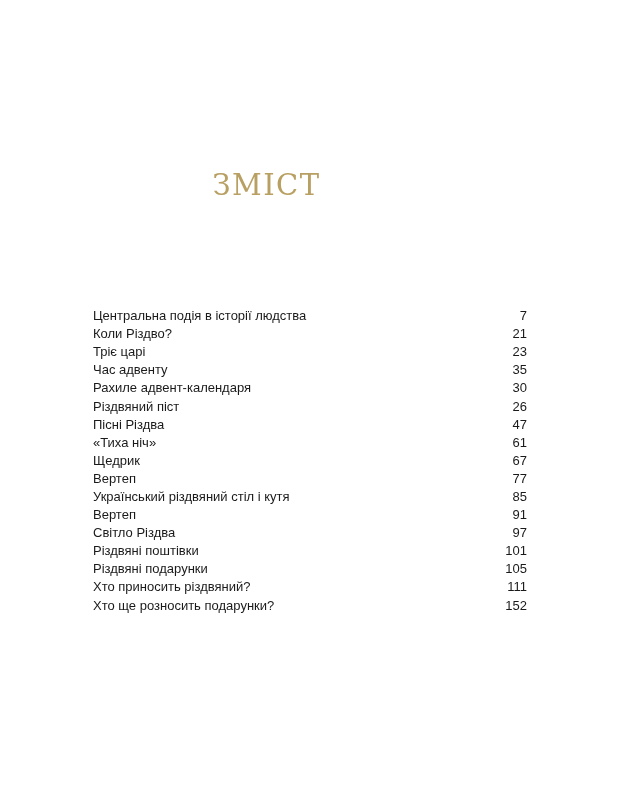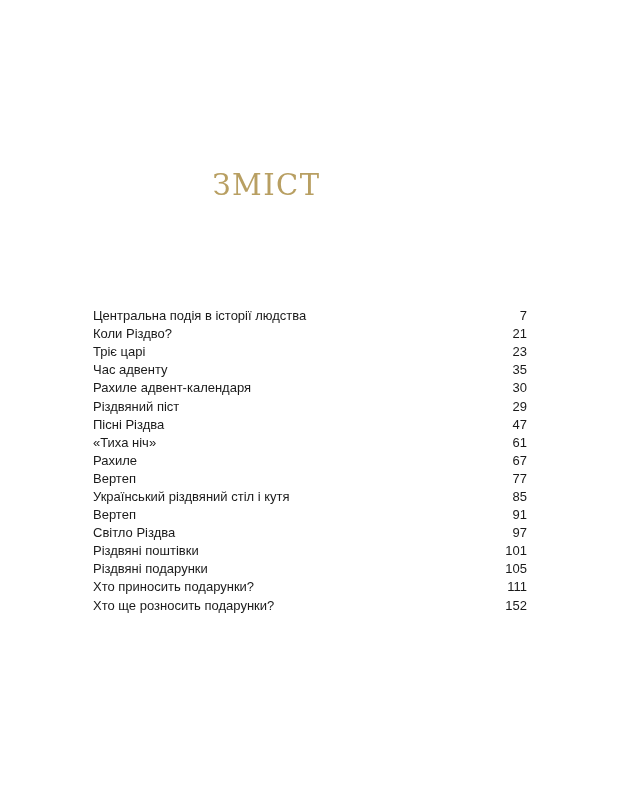--- a/index.html
+++ b/index.html
@@ -55,7 +55,7 @@
     </li>
   <li class="toc-row">
       <span>Різдвяний піст</span>
-      <span class="toc-page">29</span>
+      <span class="toc-page">26</span>
     </li>
   <li class="toc-row">
       <span>Пісні Різдва</span>

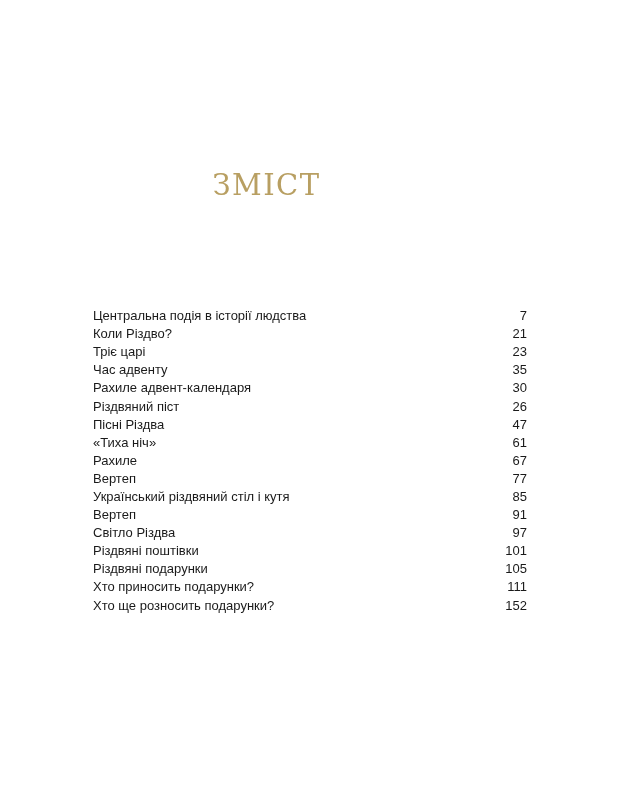--- a/index.html
+++ b/index.html
@@ -66,7 +66,7 @@
       <span class="toc-page">61</span>
     </li>
   <li class="toc-row">
-      <span>Рахиле</span>
+      <span>Щедрик</span>
       <span class="toc-page">67</span>
     </li>
   <li class="toc-row">

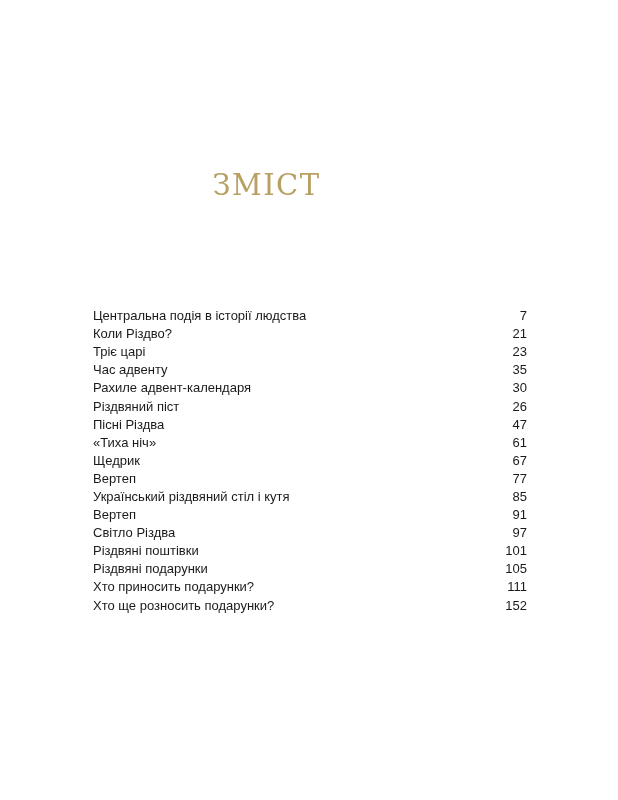--- a/index.html
+++ b/index.html
@@ -94,7 +94,7 @@
       <span class="toc-page">105</span>
     </li>
   <li class="toc-row">
-      <span>Хто приносить подарунки?</span>
+      <span>Хто приносить різдвяний?</span>
       <span class="toc-page">111</span>
     </li>
   <li class="toc-row">

